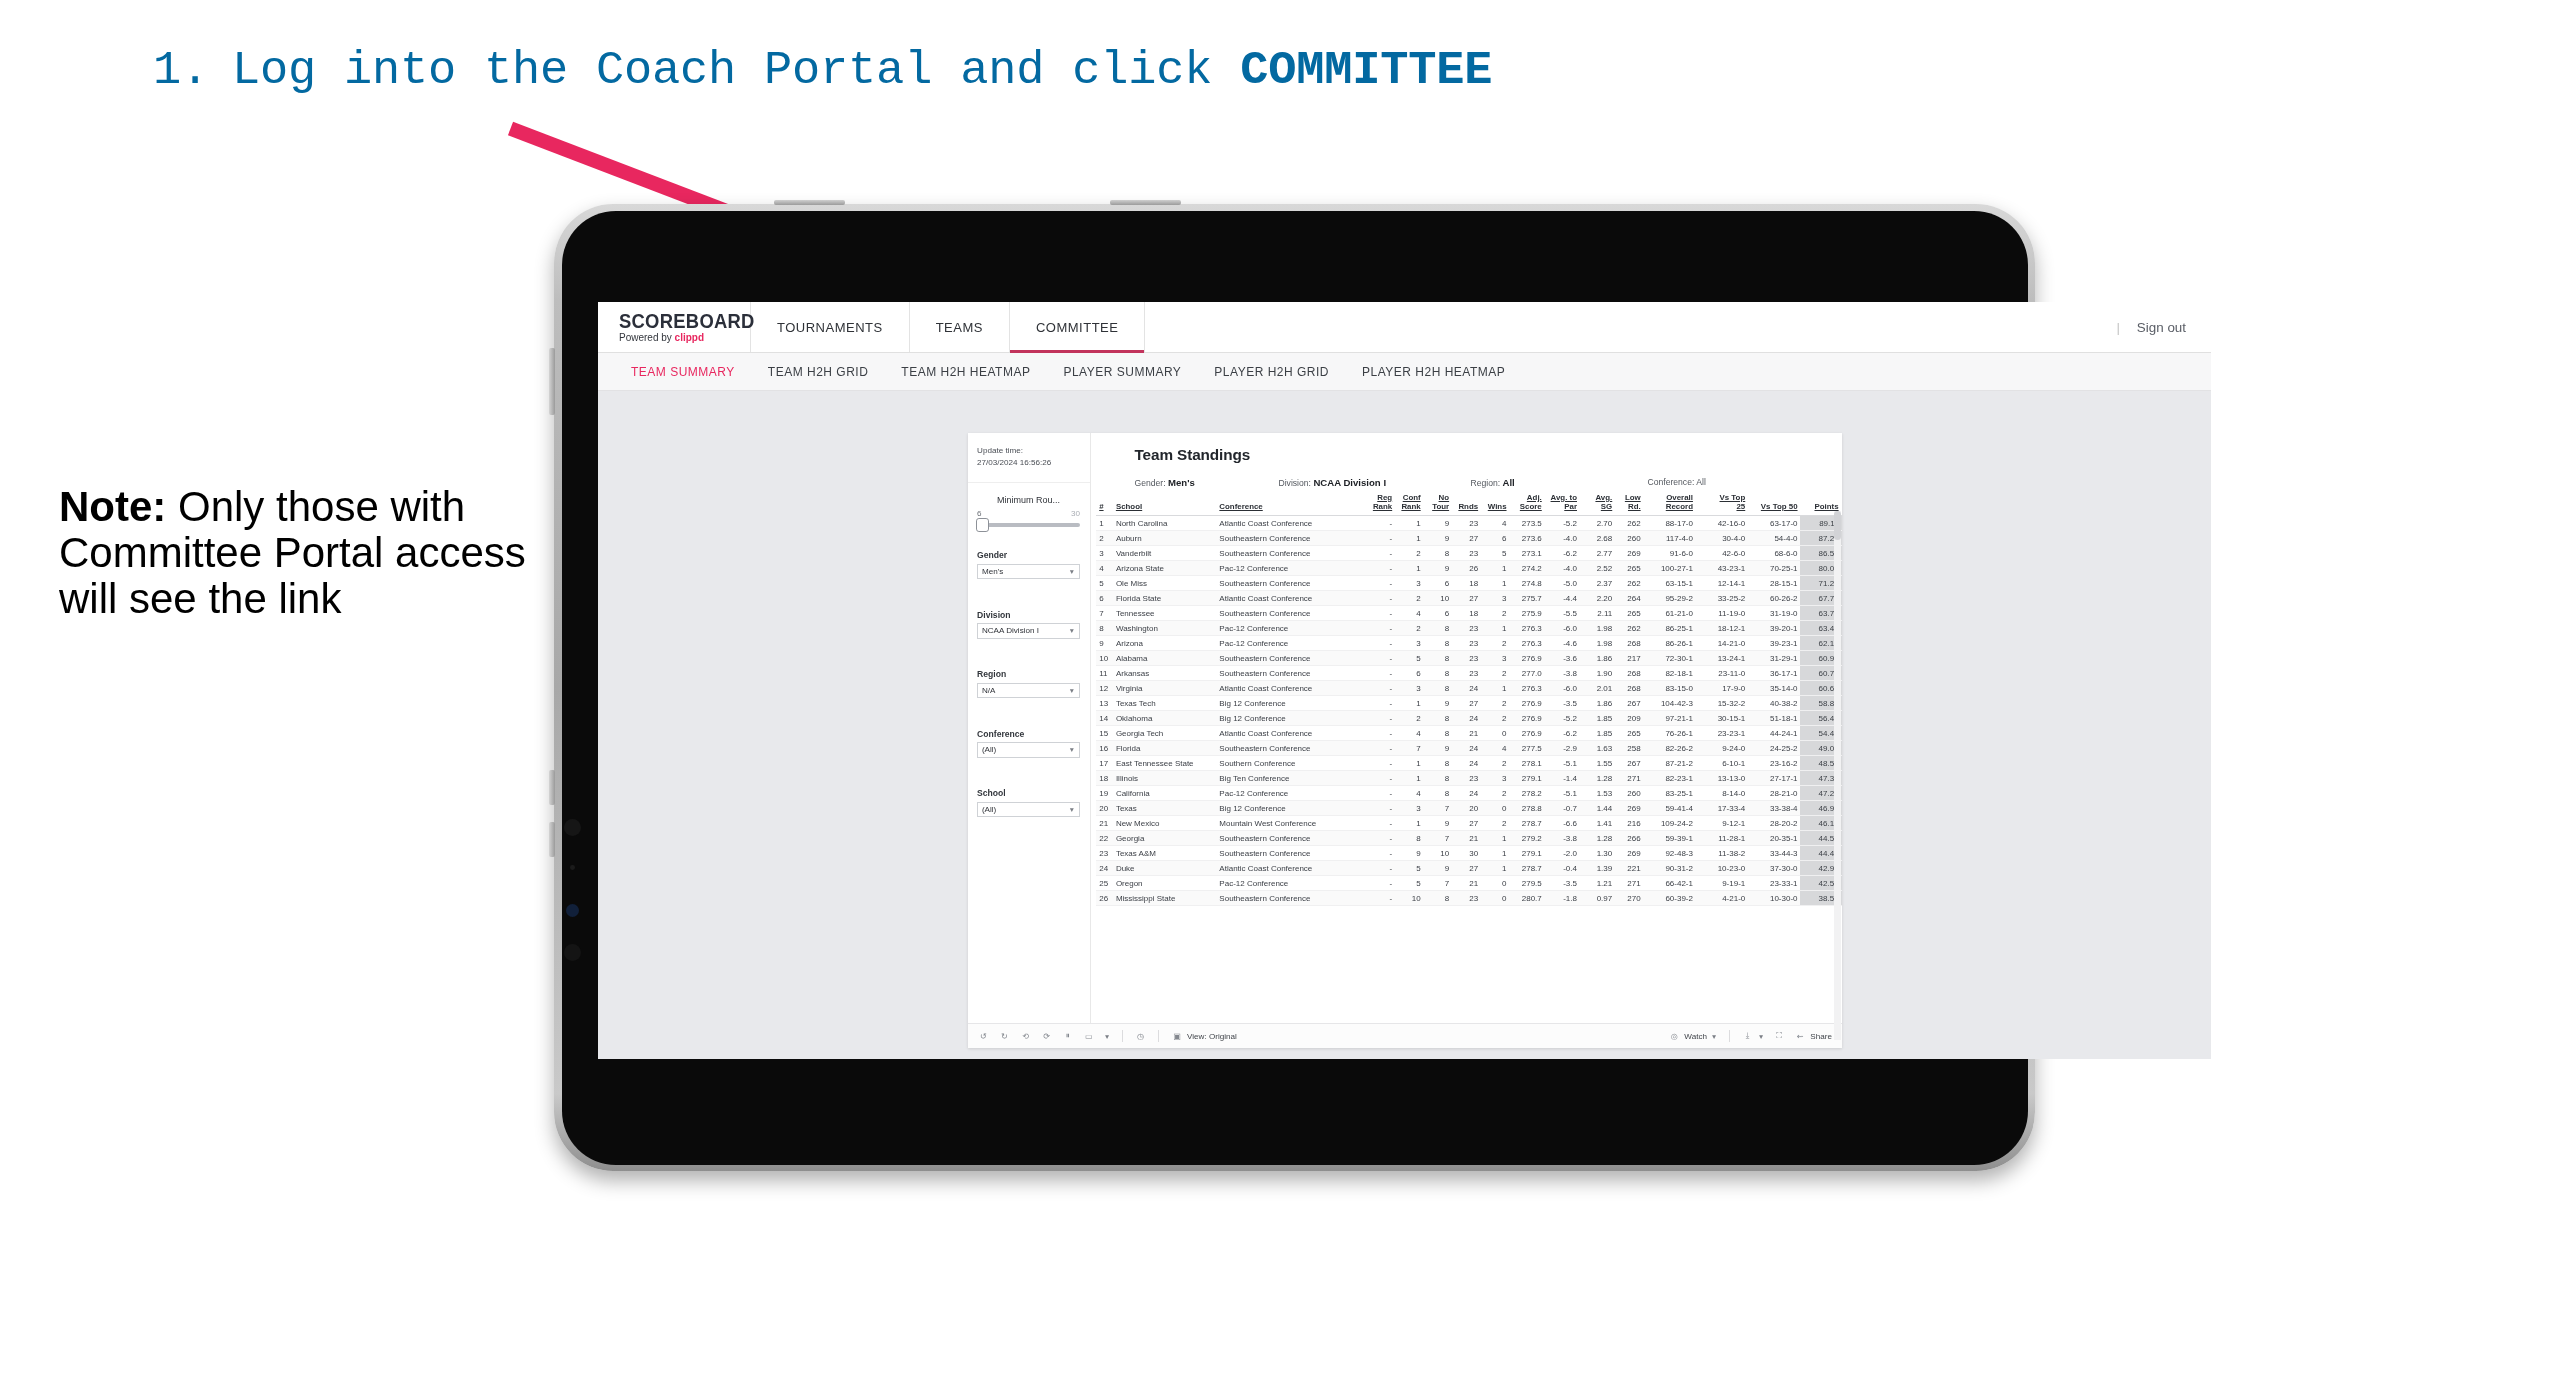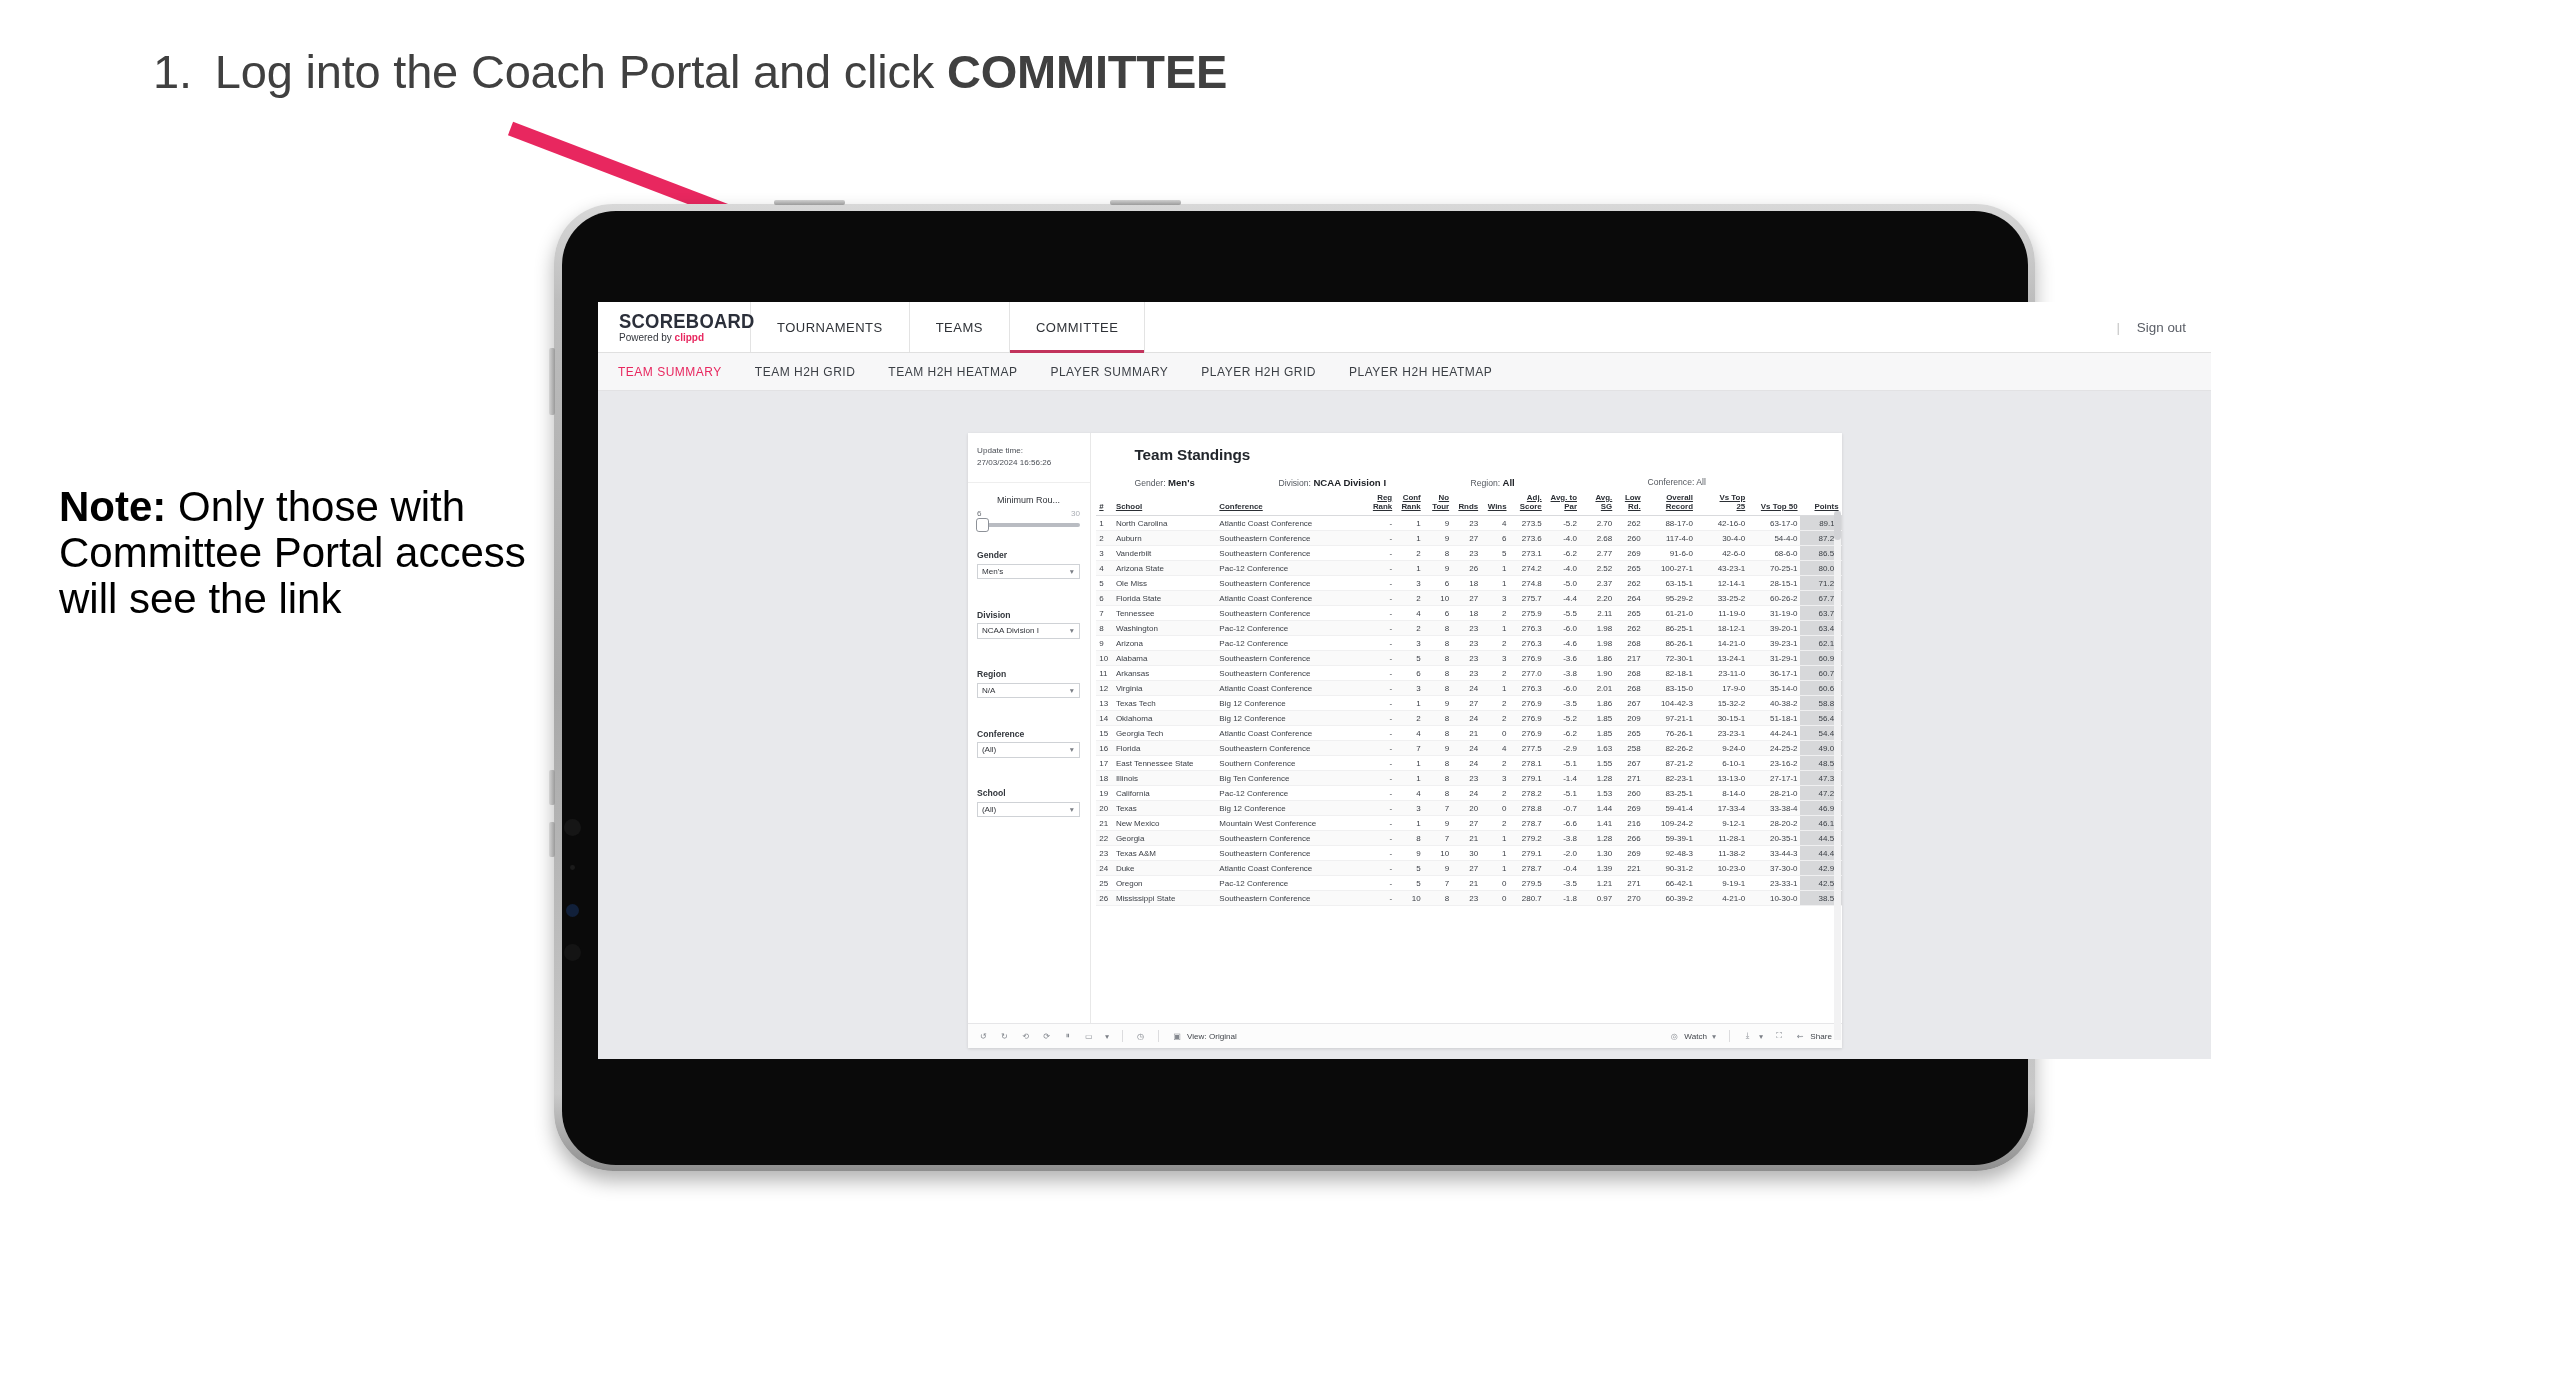--- a/index.html
+++ b/index.html
@@ -18,9 +18,10 @@
     position: absolute;
     left: 153px; top: 44px;
     font-size: 47px;
-    color: #404040;
+    color: #0369a1;
     letter-spacing: -0.2px;
     white-space: nowrap;
+    font-family: Liberation Mono, monospace;
   }
   .slide-headline .num { margin-right: 23px; }
   .slide-headline .strong { font-weight: bold; }

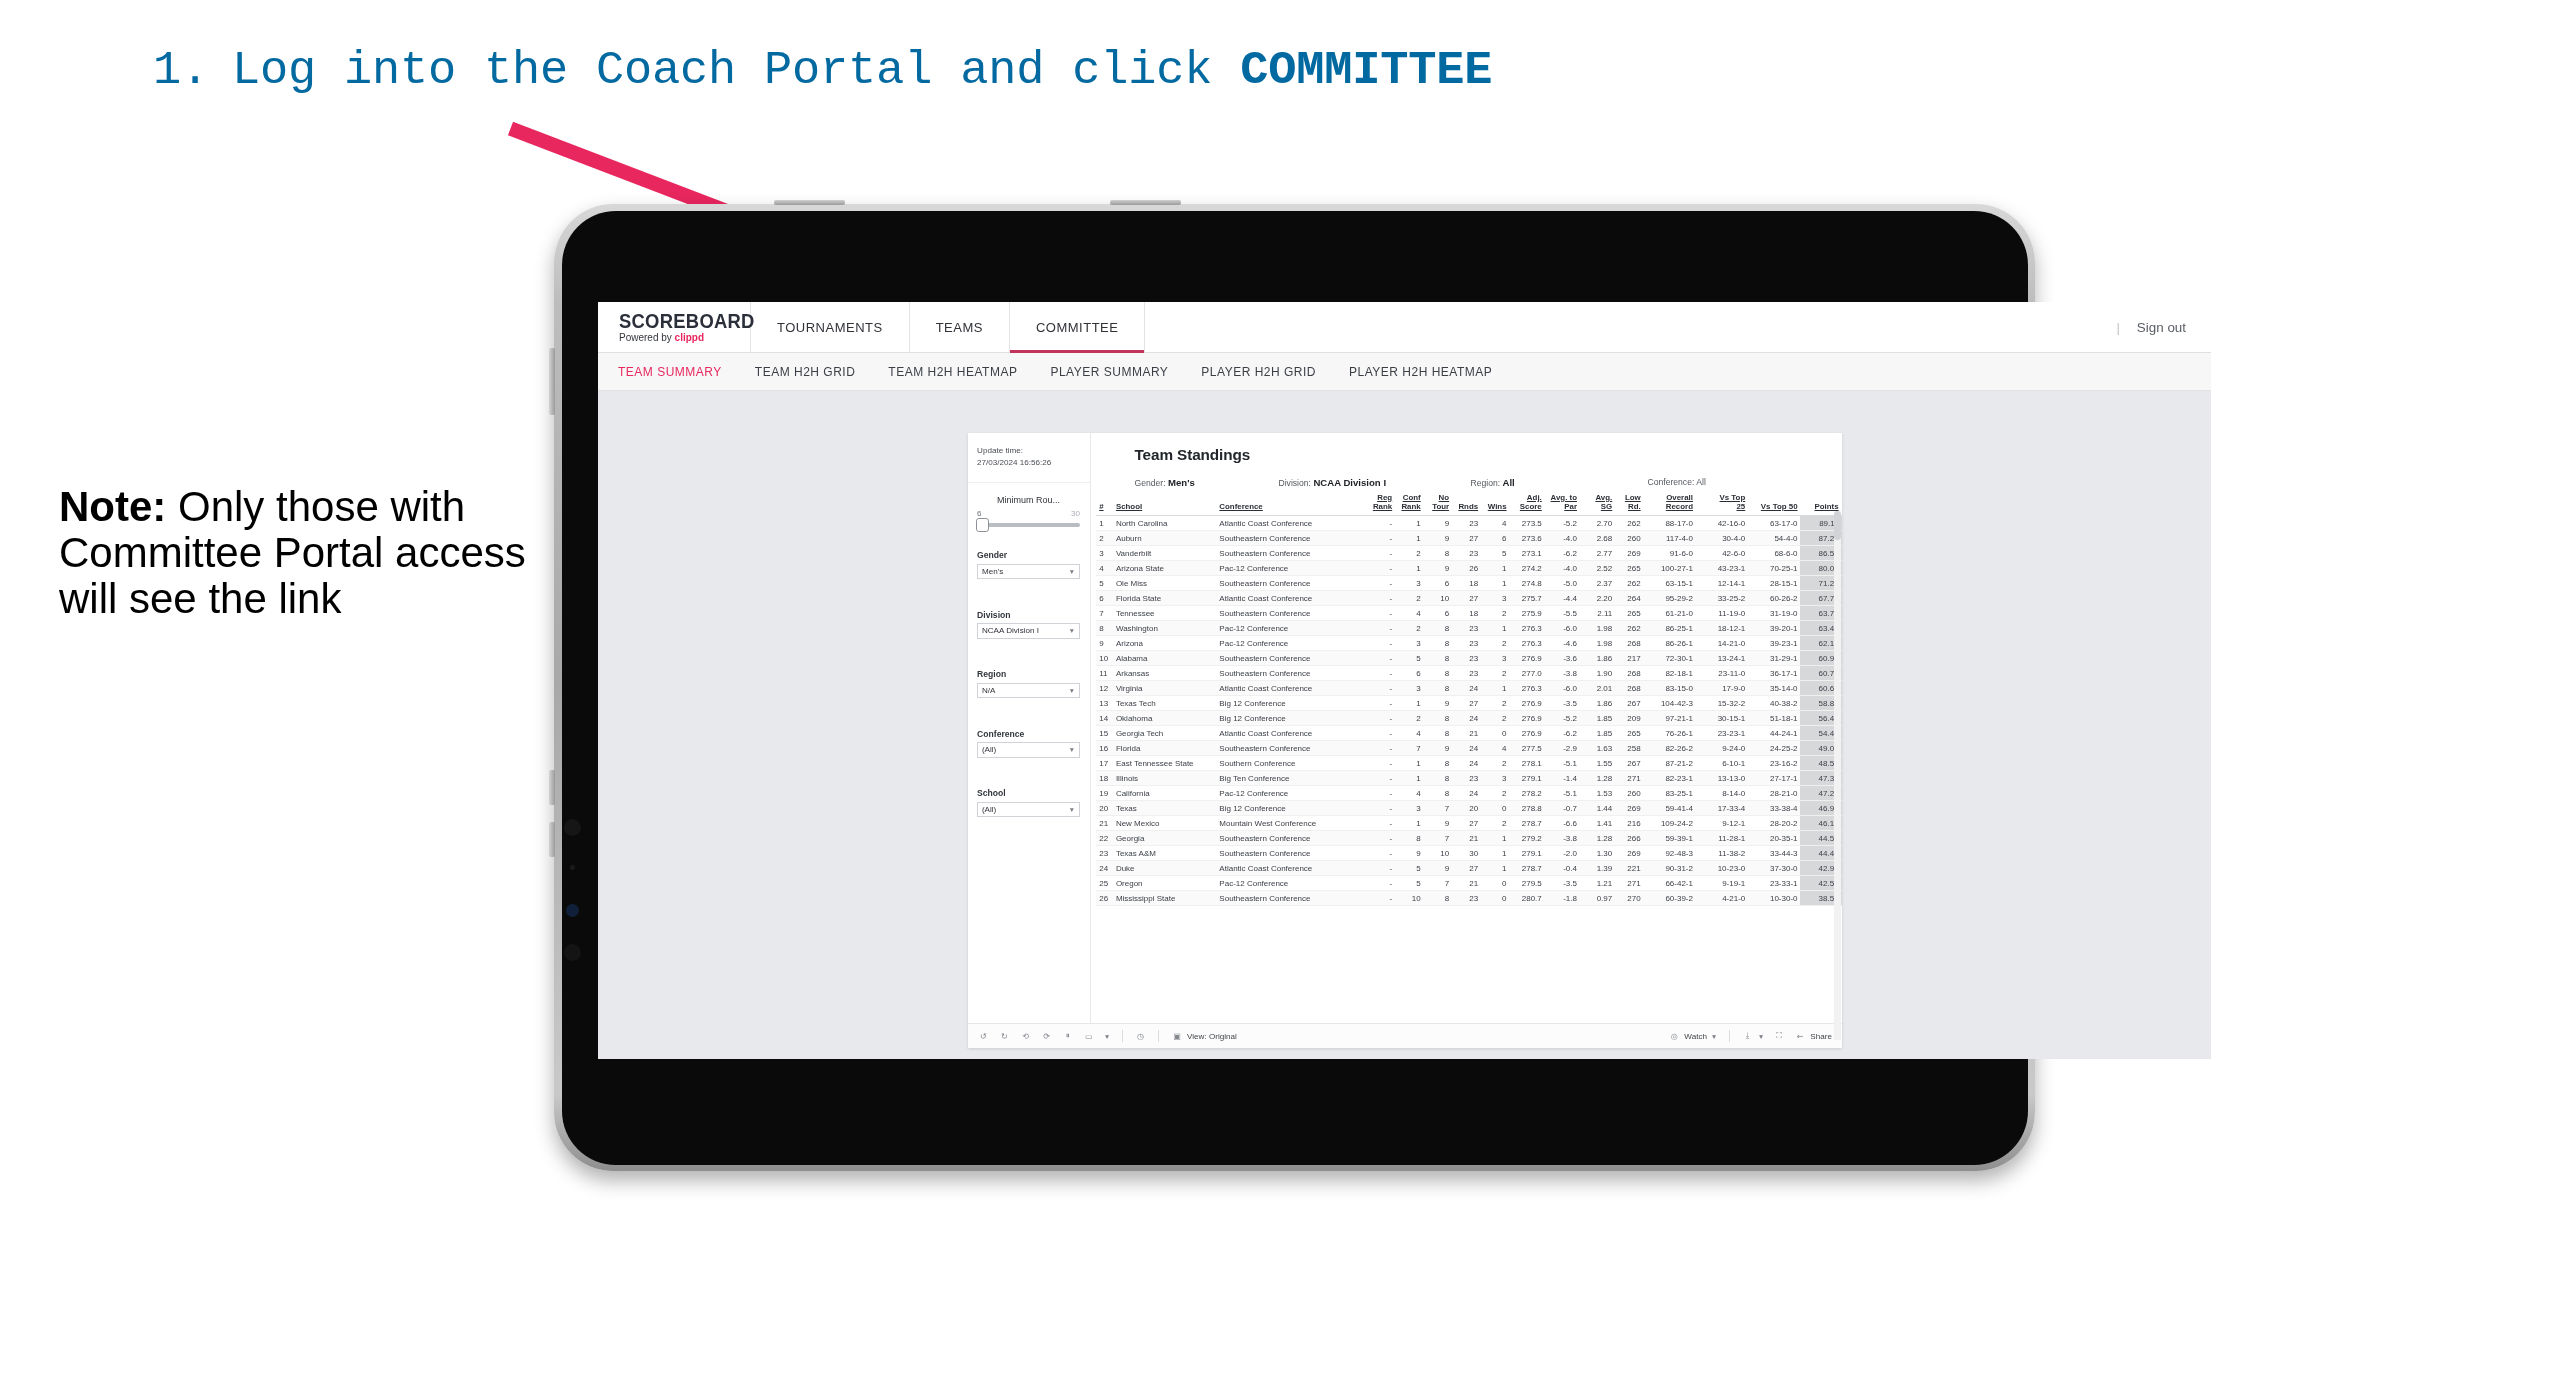--- a/index.html
+++ b/index.html
@@ -166,7 +166,7 @@
     border-bottom: 1px solid #e2e2e4;
     display: flex;
     align-items: center;
-    padding-left: 20px;
+    padding-left: 33px;
     gap: 33px;
   }
   .subnav-item {

